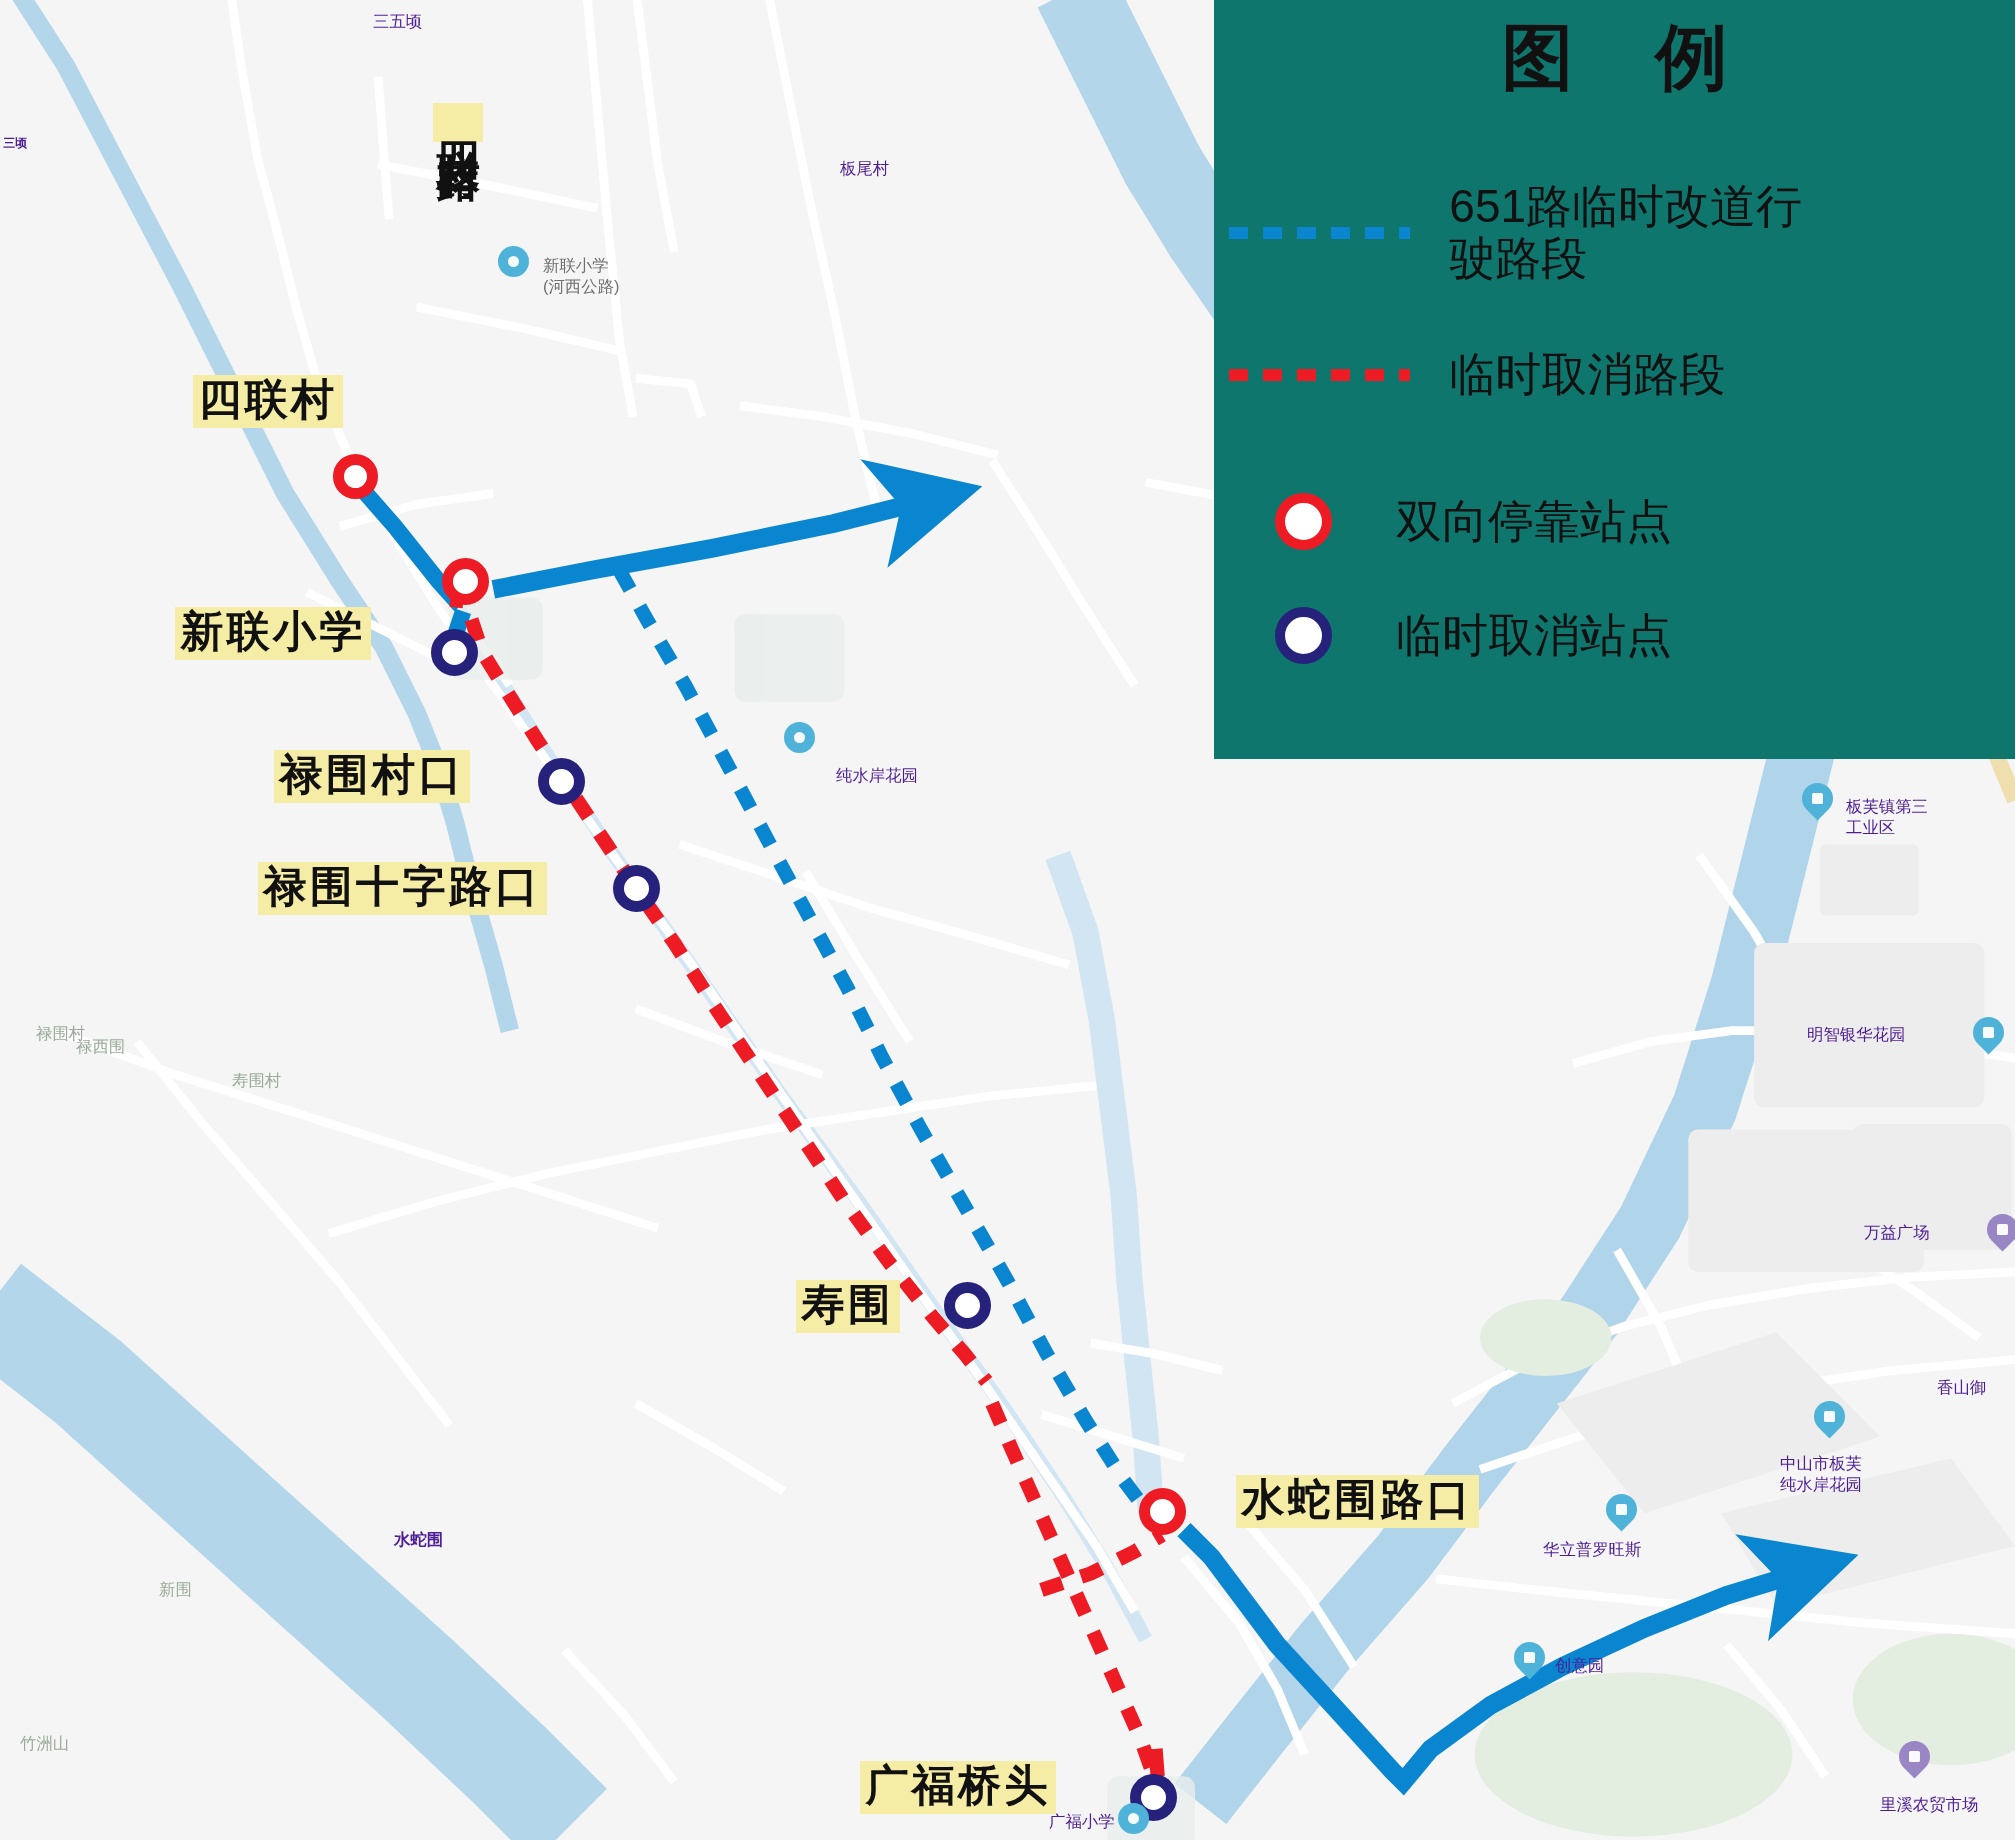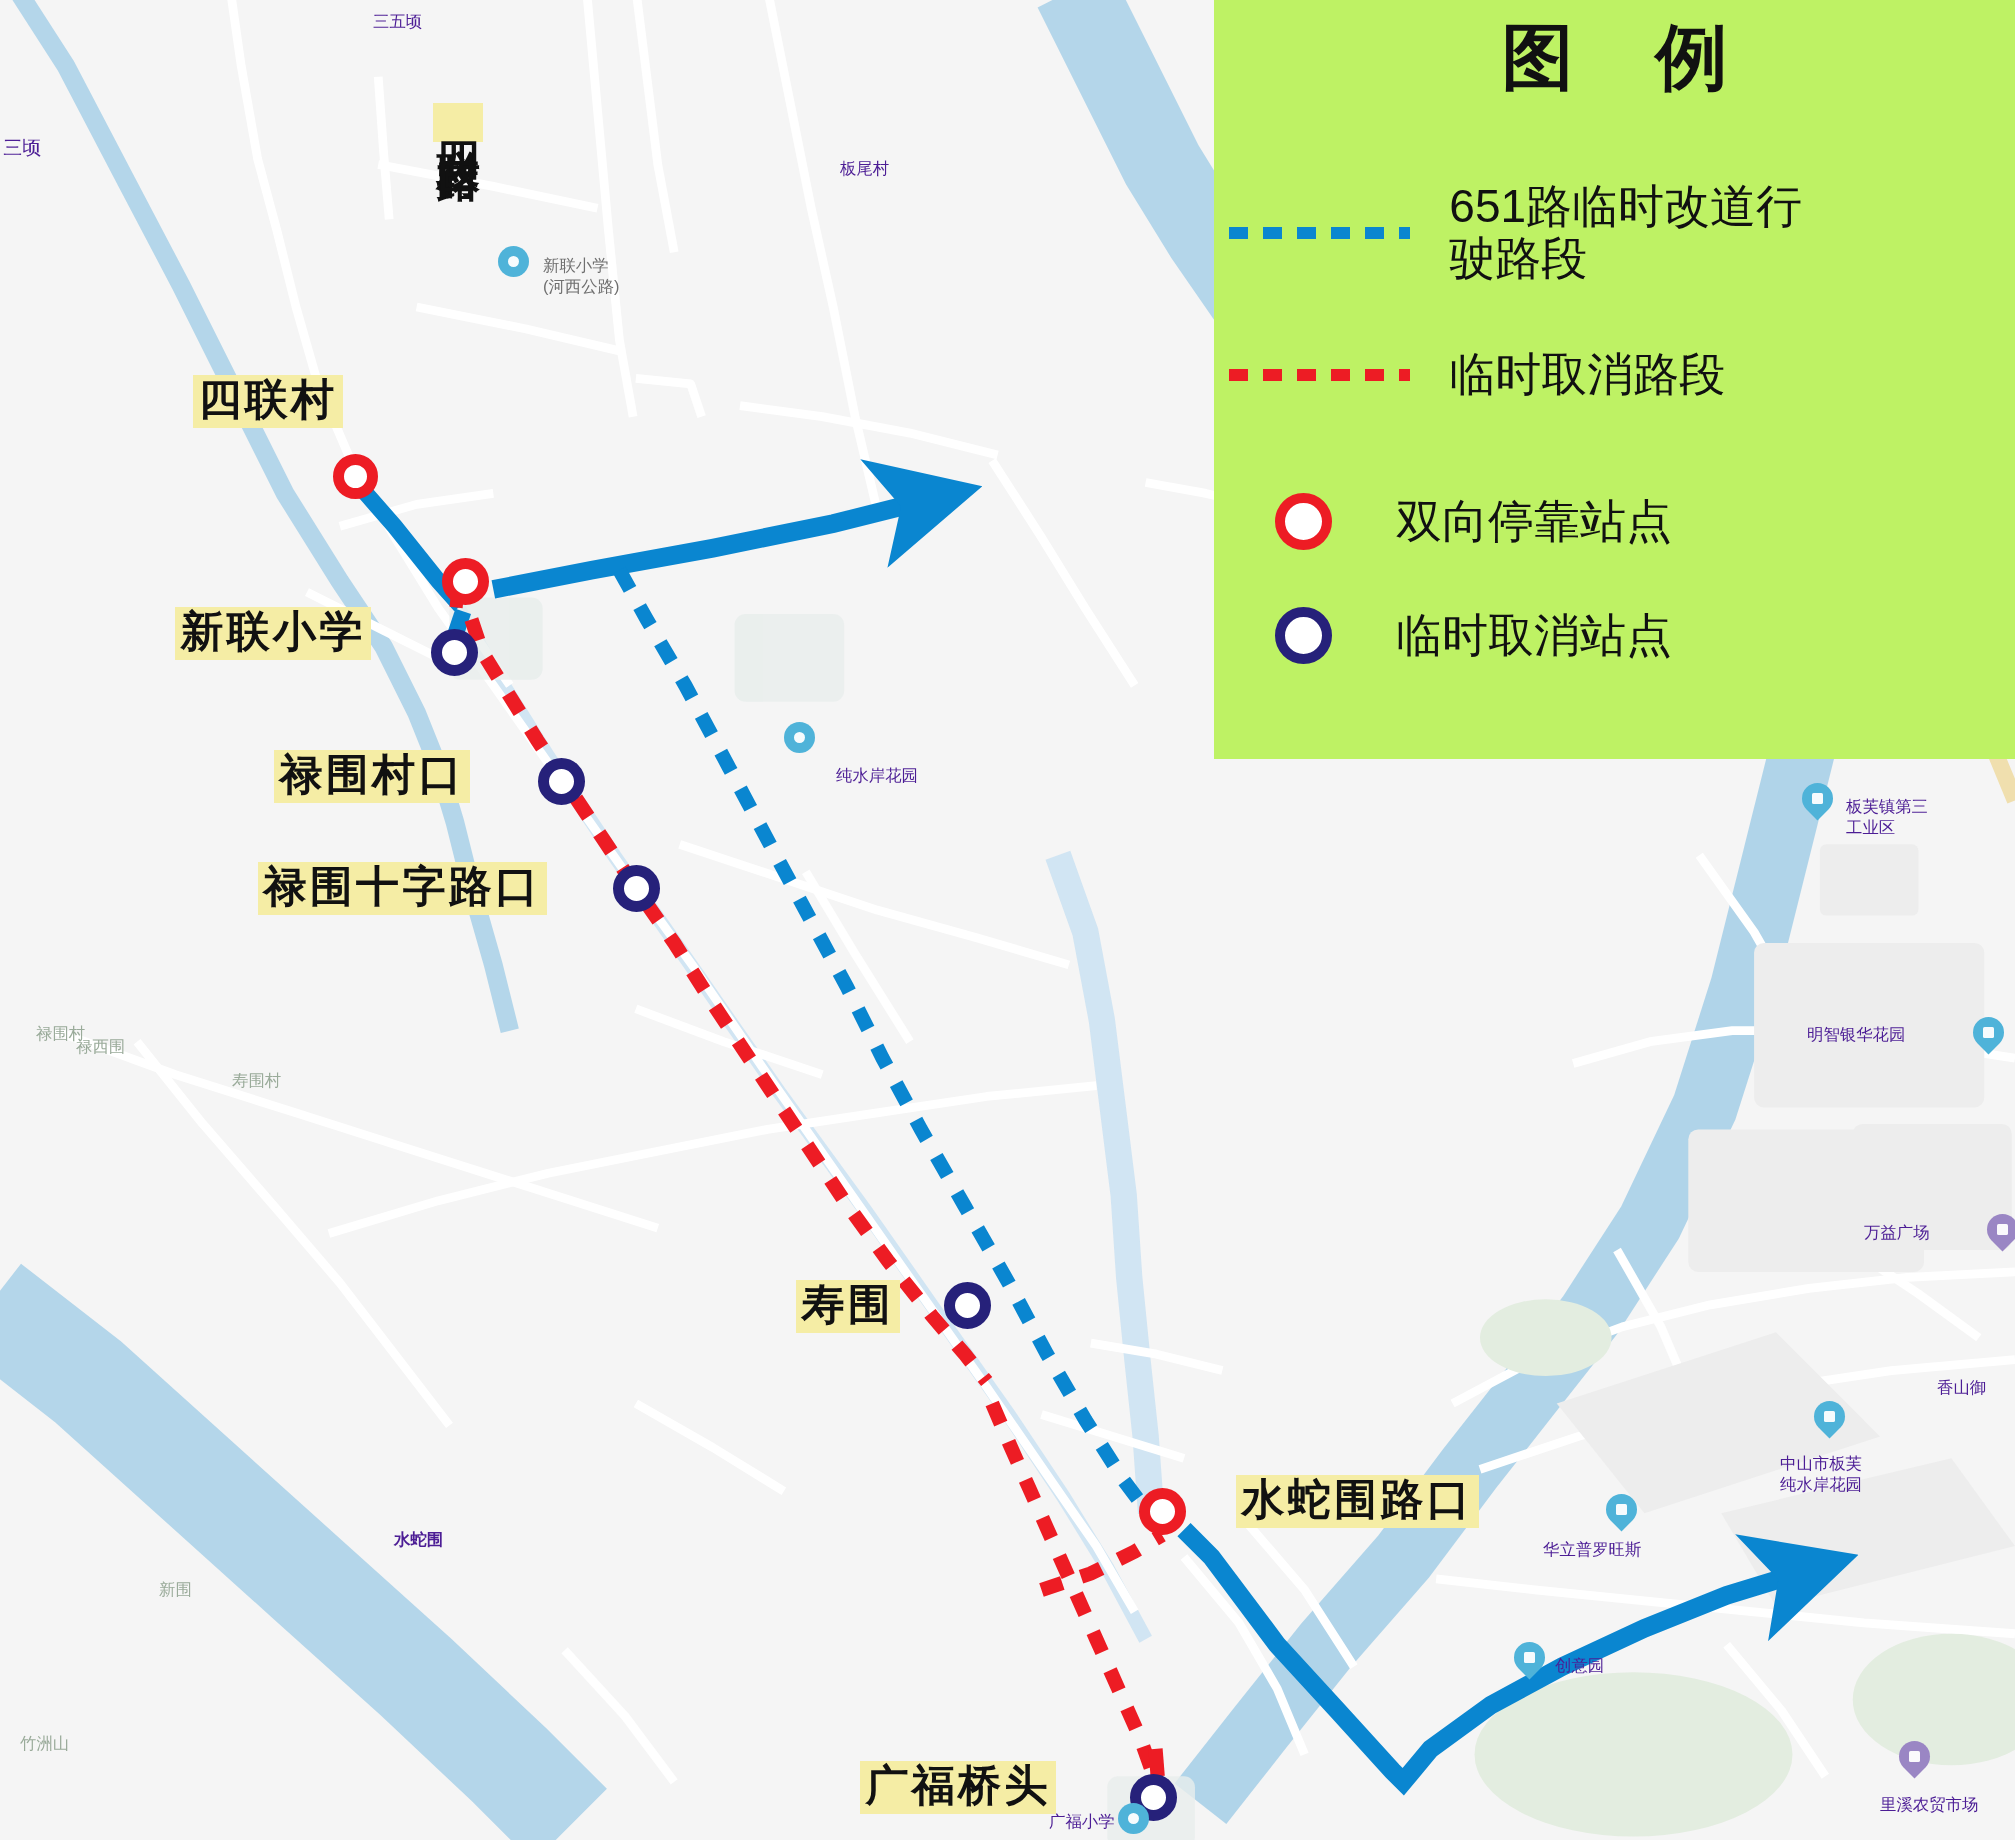--- a/index.html
+++ b/index.html
@@ -42,7 +42,7 @@
   .pin.school i{transform:none;margin:10px 0 0 10px;border-radius:50%;}
 
   
-  #legend{position:absolute;left:1214px;top:0;width:801px;height:759px;background:#bef264;}
+  #legend{position:absolute;left:1214px;top:0;width:801px;height:759px;background:#0f766e;}
   #legend .title{
     position:absolute;left:0;right:0;top:10px;text-align:center;
     font-size:72px;font-weight:700;color:#111;letter-spacing:31px;

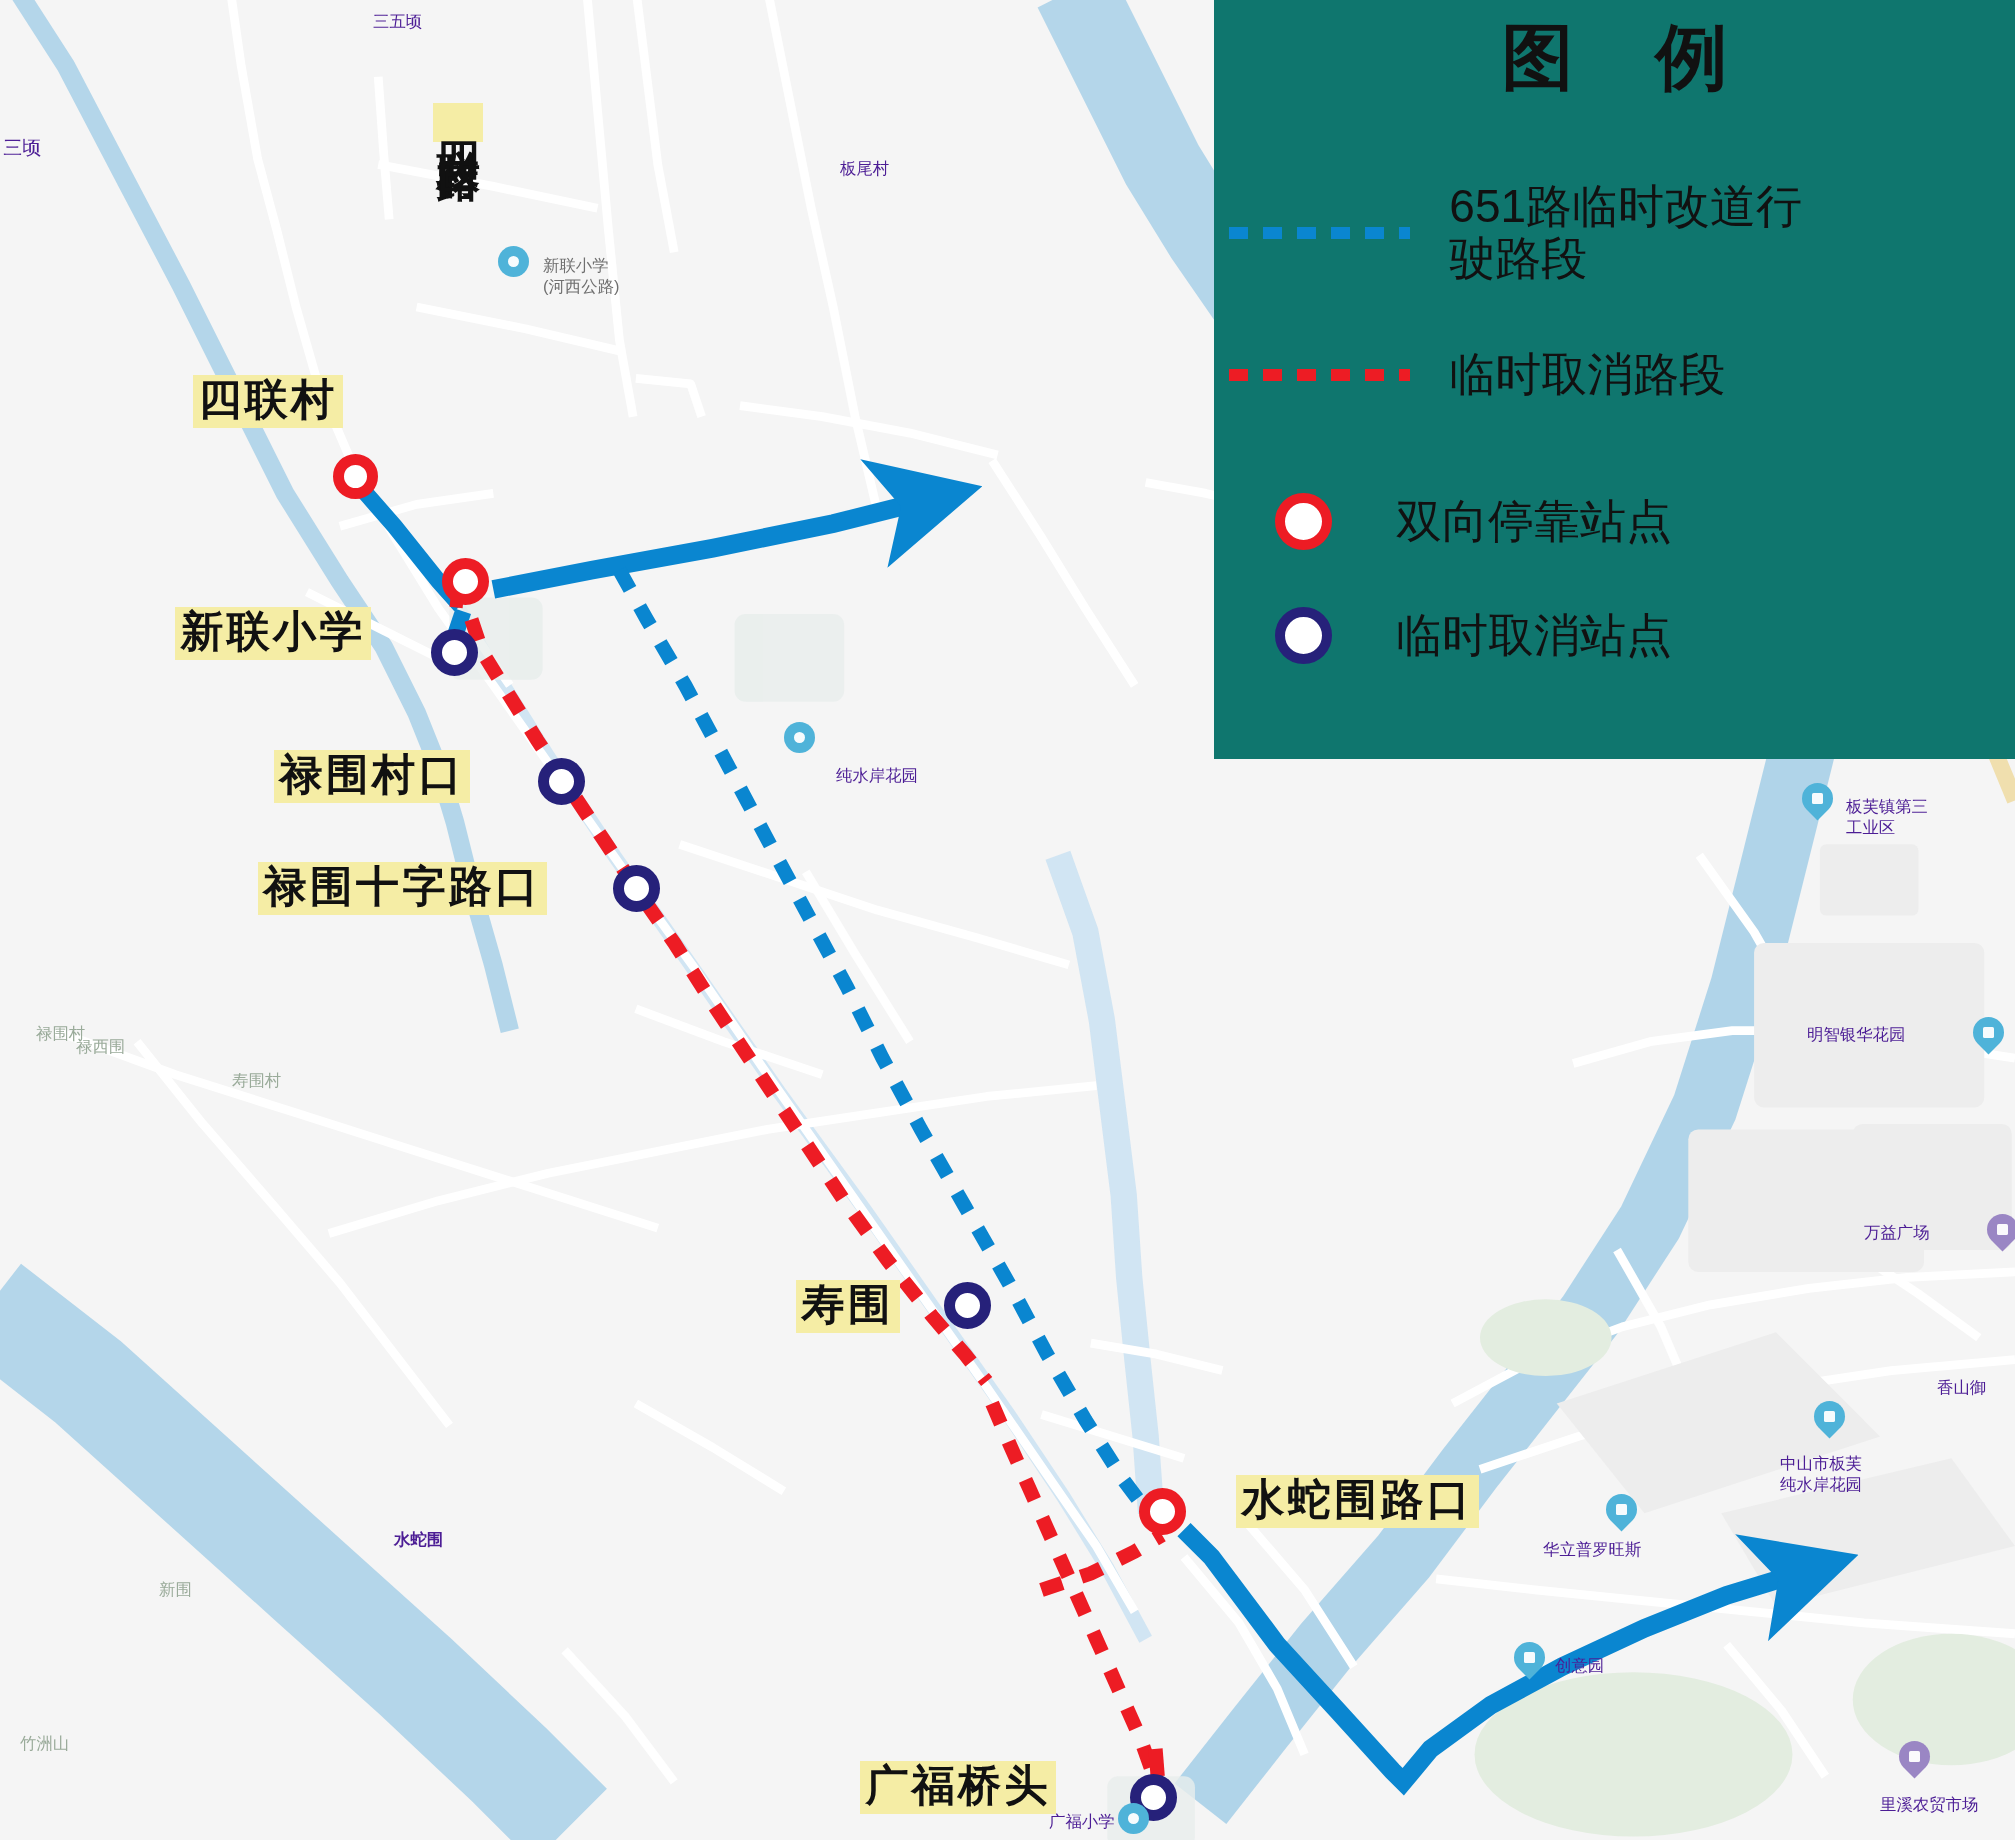--- a/index.html
+++ b/index.html
@@ -29,7 +29,7 @@
   .poi{position:absolute;color:#4c1d95;font-size:16.4px;white-space:pre;line-height:1.25;}
   .poi.green{color:#9aab9a;}
   .poi.dark{color:#6f6f6f;}
-  .poi.small{font-size:19px;}
+  .poi.small{font-size:12px;font-weight:bold;}
 
   
   .pin{position:absolute;width:31px;height:31px;border-radius:50% 50% 50% 0;

